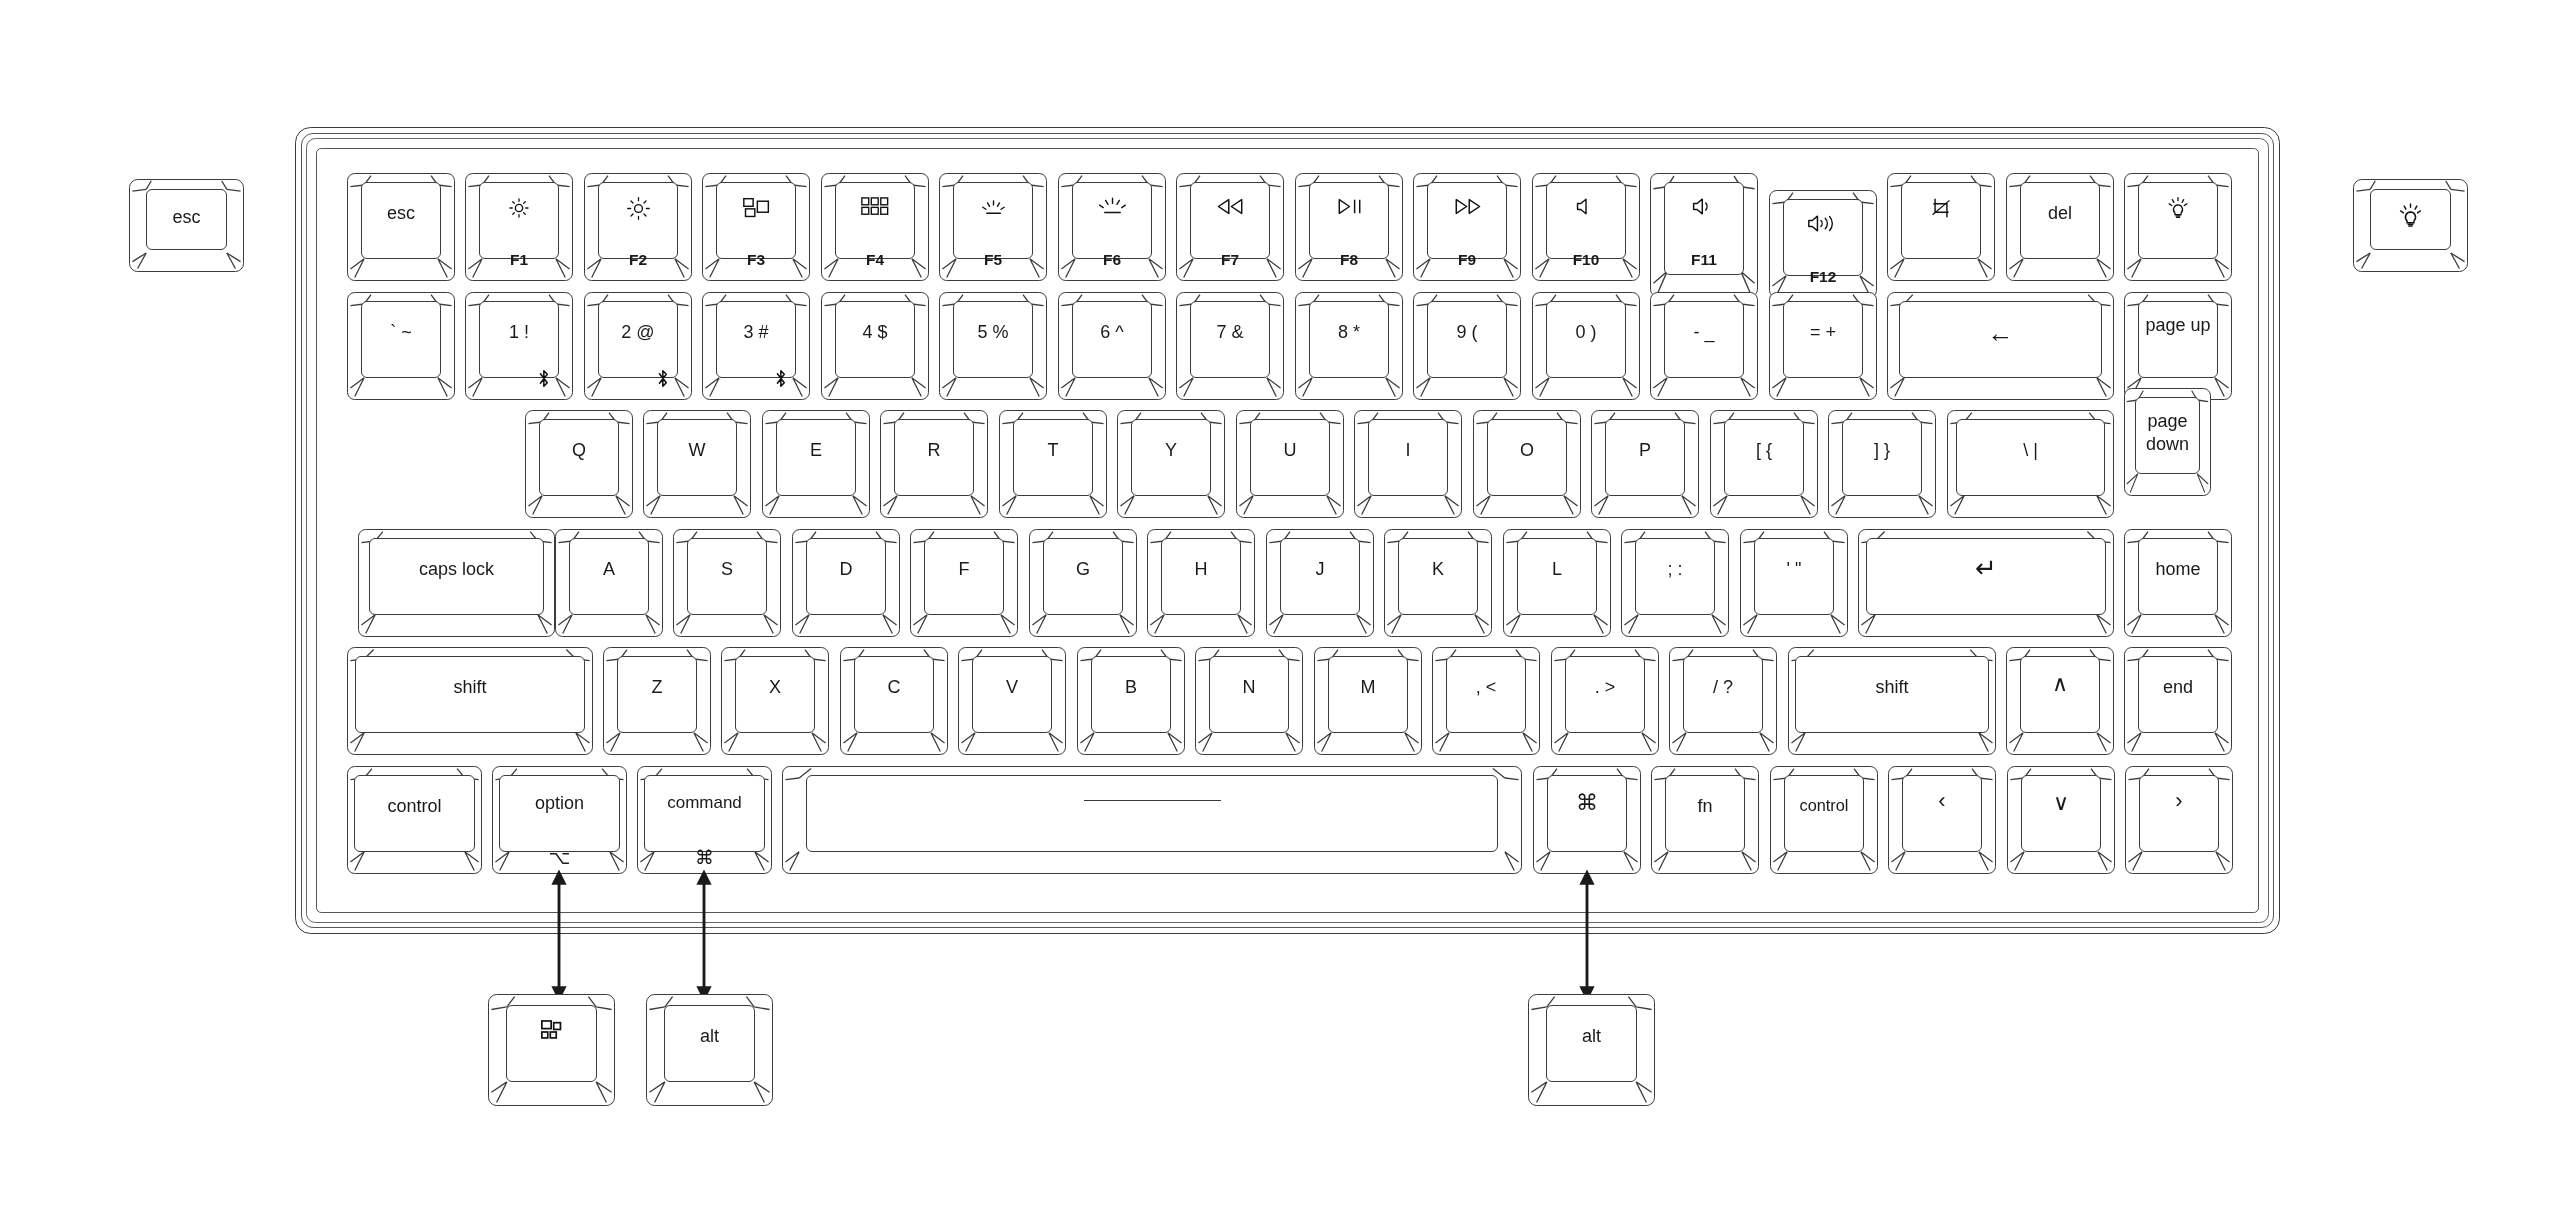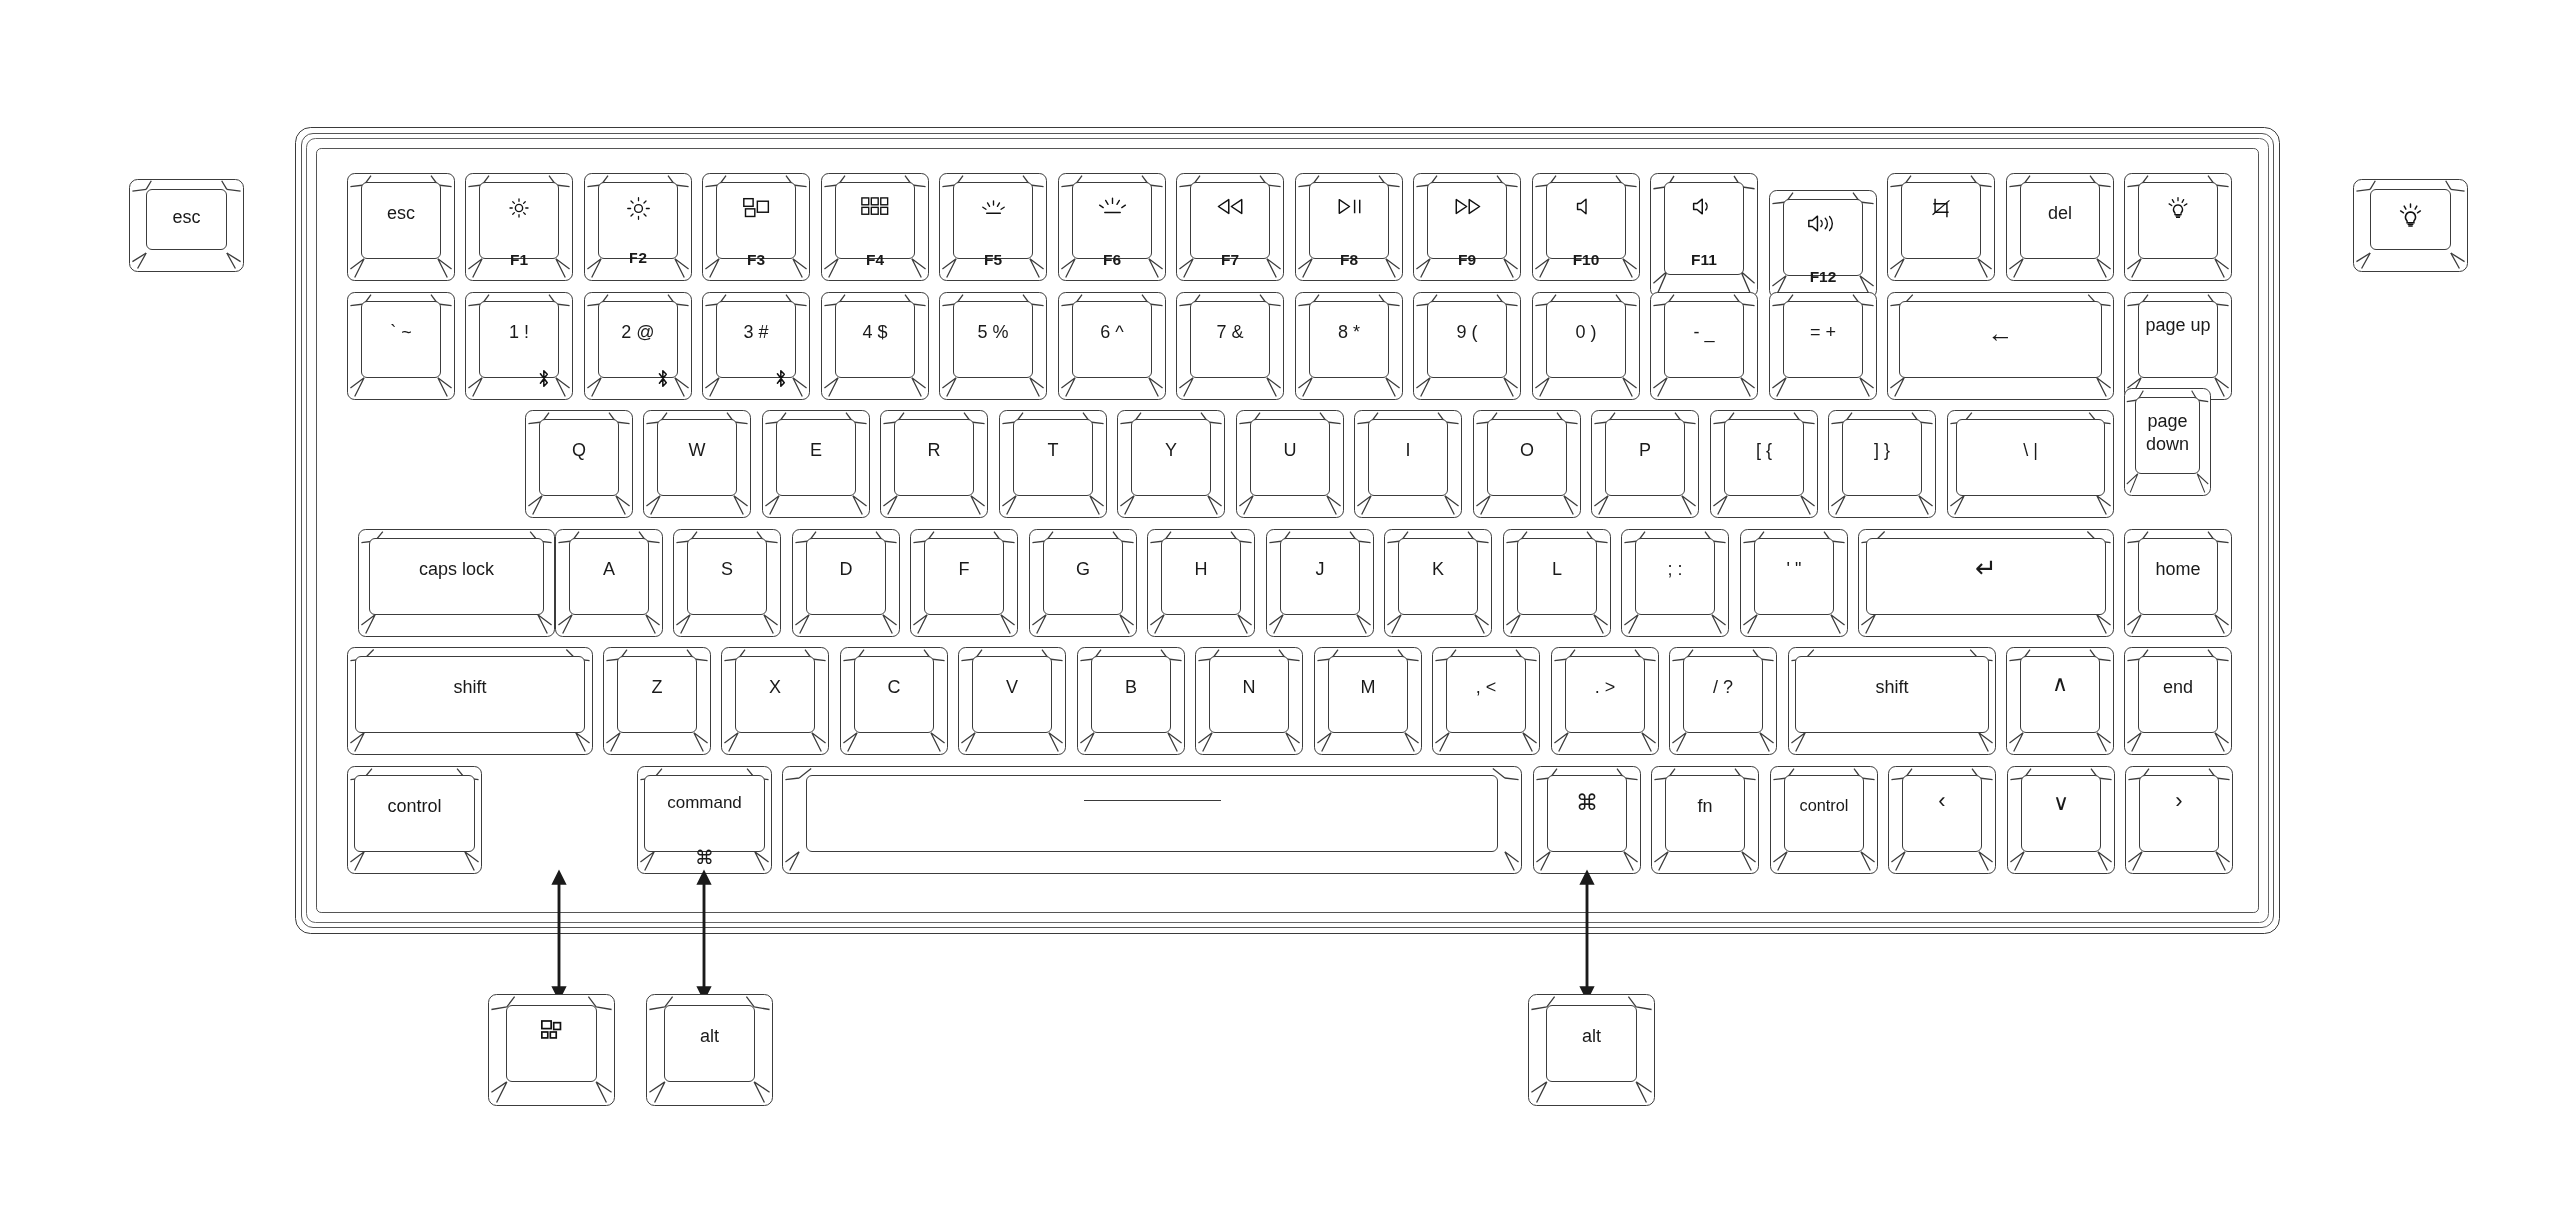--- a/index.html
+++ b/index.html
@@ -110,7 +110,7 @@
     <div class="lbl fn">F1</div>
   </div>
 
-  <div class="kc" style="left:584px;top:173px;width:108px;height:108px;font-family:Liberation Mono, monospace;">
+  <div class="kc" style="left:584px;top:173px;width:108px;height:108px;">
     <div class="body"></div>
     <svg class="bev" viewBox="0 0 126 126" preserveAspectRatio="none">
         <path d="M4 16 L20 14 M106 14 L122 16 M4 112 L20 100 M106 100 L122 112 M20 14 L28 3 M106 14 L98 3 M20 100 L9 122 M106 100 L117 122"></path>

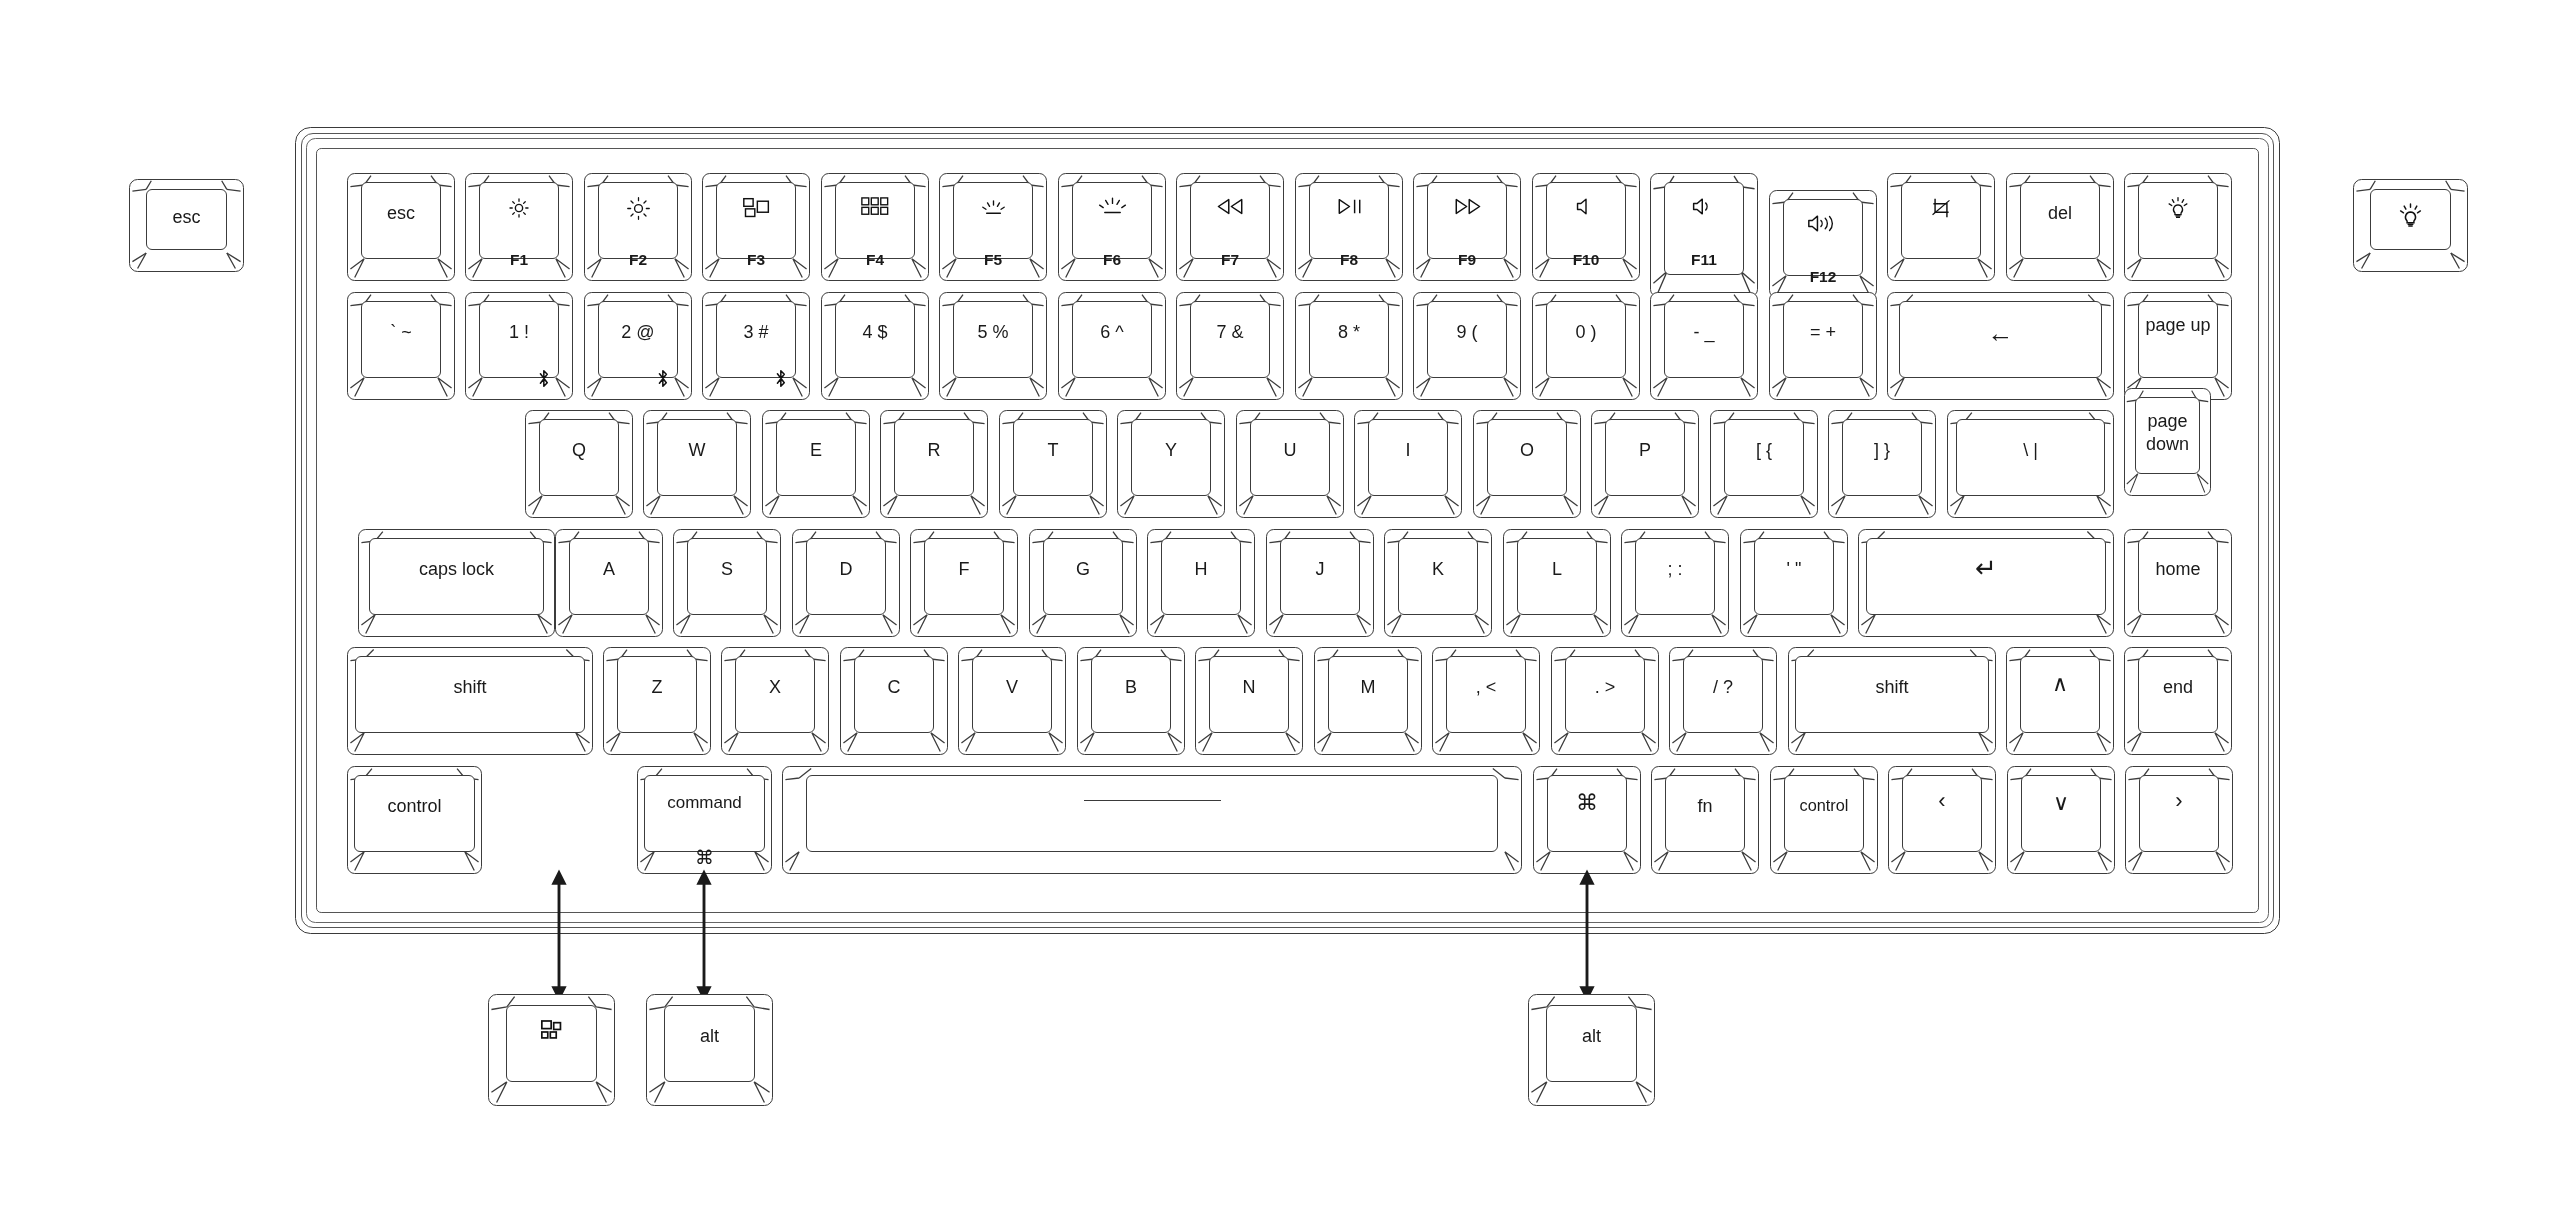--- a/index.html
+++ b/index.html
@@ -795,6 +795,15 @@
       <div class="top"></div>
     <div class="lbl main">control</div>
   </div>
+  <div class="kc wide" style="left:492px;top:766px;width:135px;height:108px;">
+    <div class="body"></div>
+      <svg class="bev" viewBox="0 0 157 126" preserveAspectRatio="none">
+        <path d="M4 16 L20 14 M137 14 L153 16 M4 112 L20 100 M137 100 L153 112 M20 14 L29 3 M137 14 L128 3 M20 100 L9 122 M137 100 L148 122"></path>
+      </svg>
+      <div class="top"></div>
+    <div class="lbl main" style="top:27.5px;">option</div>
+    <div class="lbl sub">⌥</div>
+  </div>
   <div class="kc wide" style="left:637px;top:766px;width:135px;height:108px;">
     <div class="body"></div>
       <svg class="bev" viewBox="0 0 157 126" preserveAspectRatio="none">

